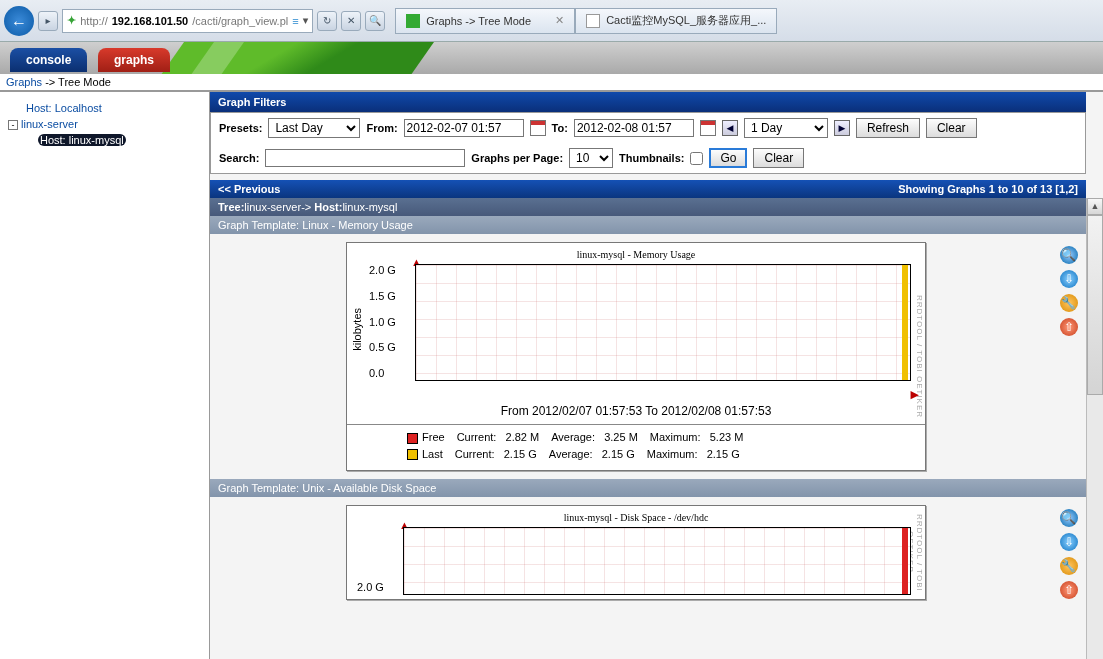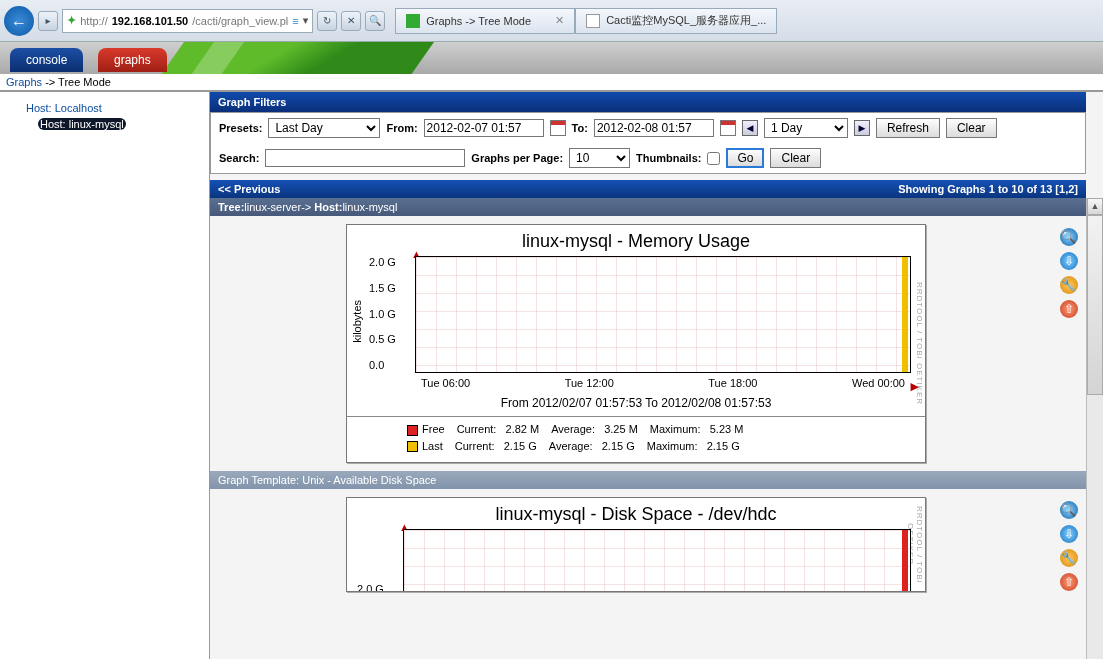--- a/index.html
+++ b/index.html
@@ -19,7 +19,7 @@
 .toolbar2 { height:32px; background:linear-gradient(#cfcfcf,#a9a9a9); position:relative; overflow:hidden; }
 .swoosh { position:absolute; left:170px; top:-10px; width:250px; height:60px; background:linear-gradient(135deg,#5fbb2a 40%,#2f8a19 60%); transform:skewX(-35deg); }
 .swoosh2 { position:absolute; left:200px; top:0; width:30px; height:40px; background:rgba(255,255,255,.25); transform:skewX(-35deg); }
-.ctab { position:absolute; top:6px; height:24px; border-radius:8px 8px 0 0; display:flex; align-items:center; justify-content:center; font-weight:normal; font-size:12px; padding:0 16px; }
+.ctab { position:absolute; top:6px; height:24px; border-radius:8px 8px 0 0; display:flex; align-items:center; justify-content:center; font-weight:bold; font-size:12px; padding:0 16px; }
 .ctab.console { left:10px; background:linear-gradient(#1b4fa4,#0b2f70); color:#fff; }
 .ctab.graphs { left:98px; background:linear-gradient(#d83a2b,#a01f15); color:#fff; }
 

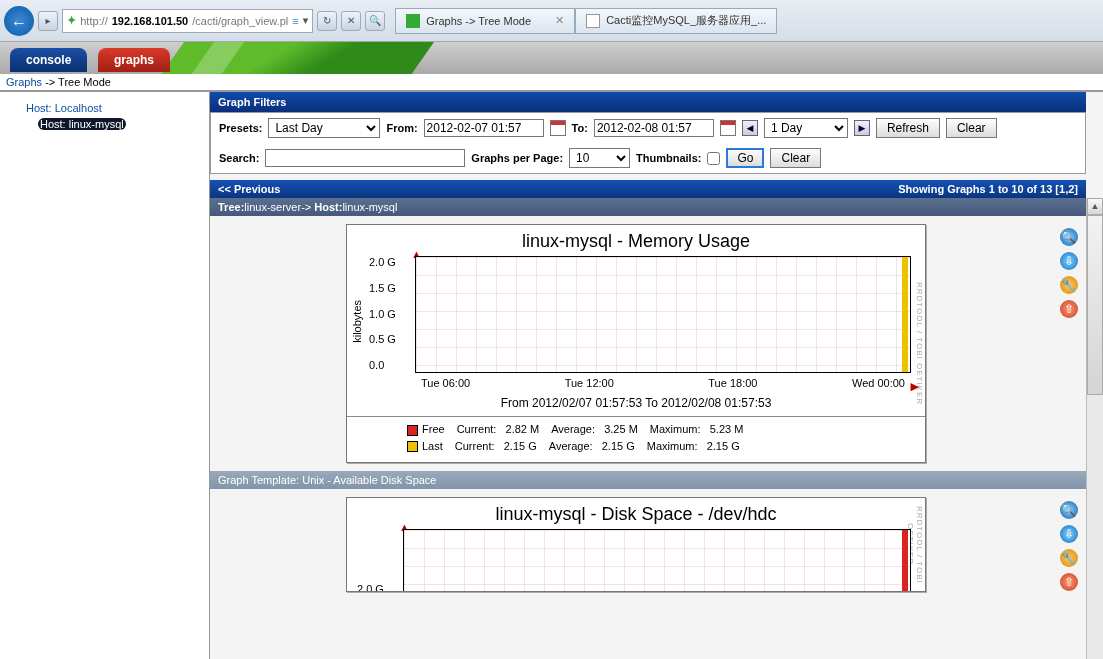--- a/index.html
+++ b/index.html
@@ -140,6 +140,7 @@
 <div class="layout">
   <div class="sidebar">
     <div class="tree-node tree-indent1"><a>Host: Localhost</a></div>
+    <div class="tree-node"><span class="tree-toggle">-</span><a>linux-server</a></div>
     <div class="tree-node tree-indent2"><span class="tree-sel">Host: linux-mysql</span></div>
   </div>
 

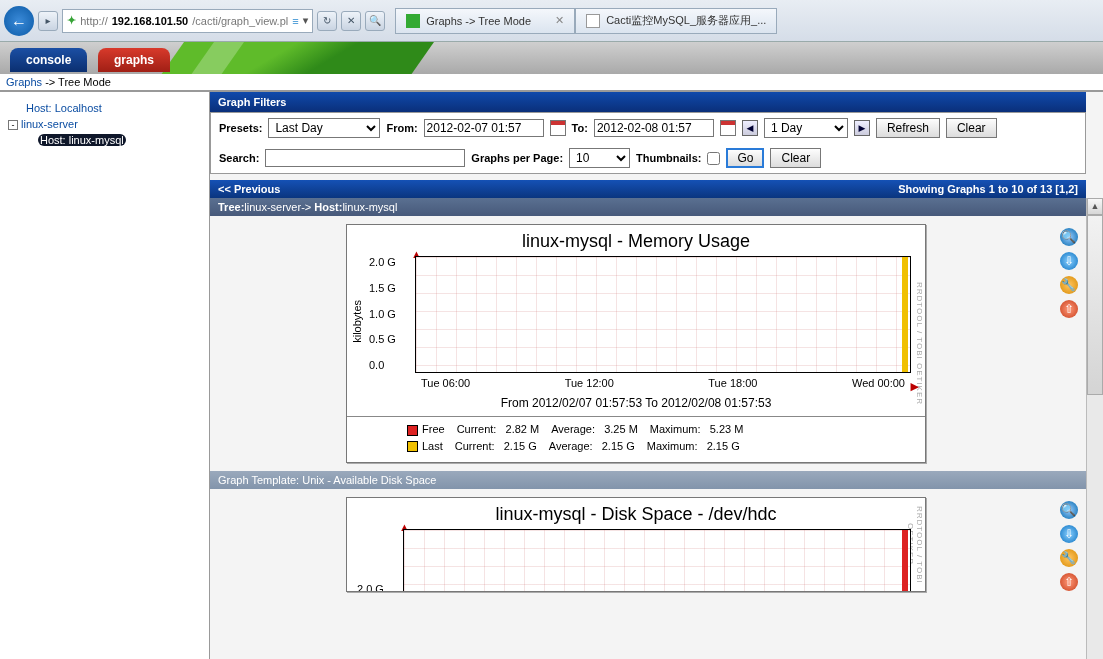--- a/index.html
+++ b/index.html
@@ -151,7 +151,7 @@
       <div class="filter-box">
         <div class="filter-row">
           <label>Presets:</label>
-          <select style="width:112px"><option>Last Day</option></select>
+          <select style="width:92px"><option>Last Day</option></select>
           <label>From:</label>
           <input type="text" style="width: 120px;" value="2012-02-07 01:57">
           <span class="cal-icon"></span>

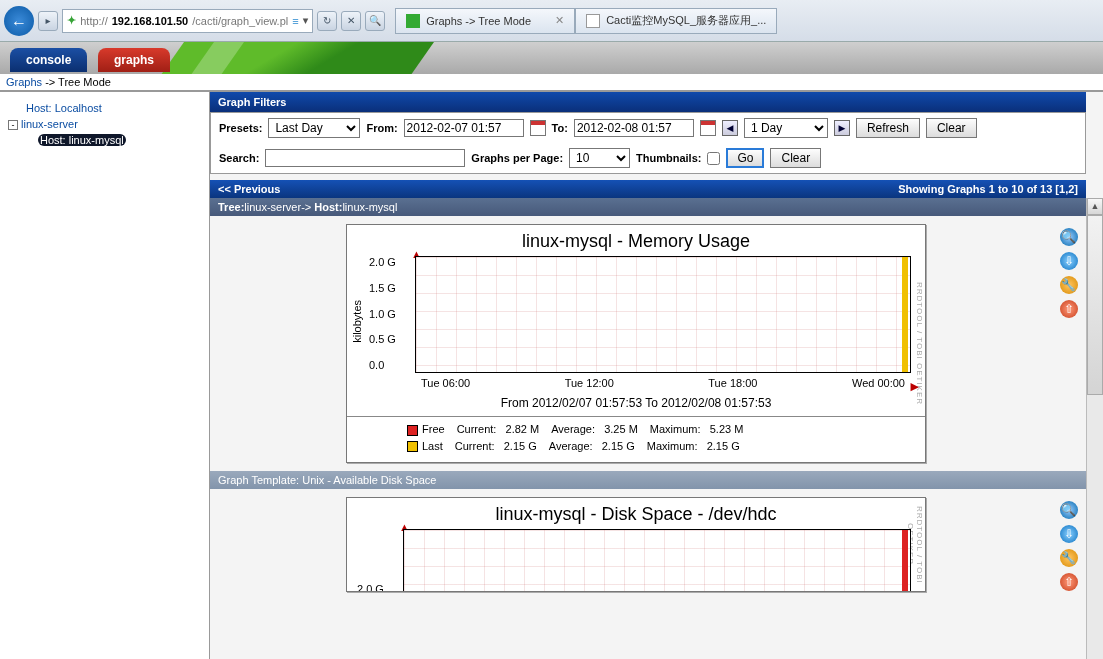--- a/index.html
+++ b/index.html
@@ -168,7 +168,7 @@
           <label>Search:</label>
           <input type="text" style="width: 200px;">
           <label>Graphs per Page:</label>
-          <select style="width:61px"><option>10</option></select>
+          <select style="width:44px"><option>10</option></select>
           <label>Thumbnails:</label>
           <input type="checkbox" style="">
           <button class="btn active">Go</button>

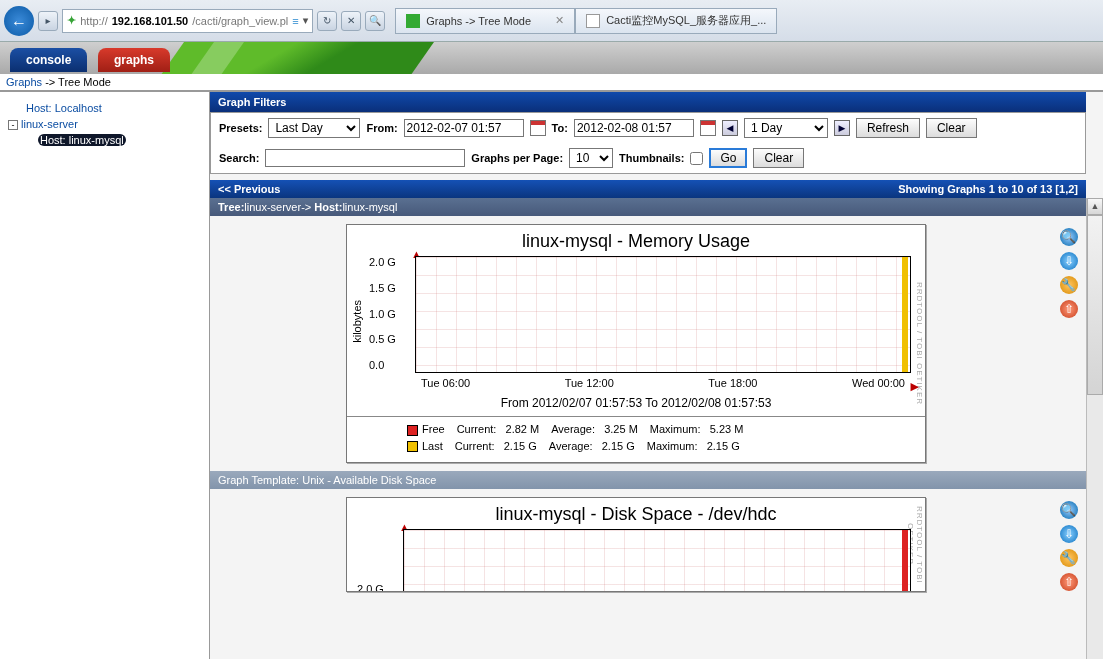--- a/index.html
+++ b/index.html
@@ -187,6 +187,9 @@
         <span>Tree:</span><span style="font-weight:normal">linux-server-&gt; </span><span>Host:</span><span style="font-weight:normal">linux-mysql</span>
       </div>
 
+      <div class="template-bar">
+        <span>Graph Template:</span> <span>Linux - Memory Usage</span>
+      </div>
 
       <div class="graph-row">
         <div class="graph-holder">

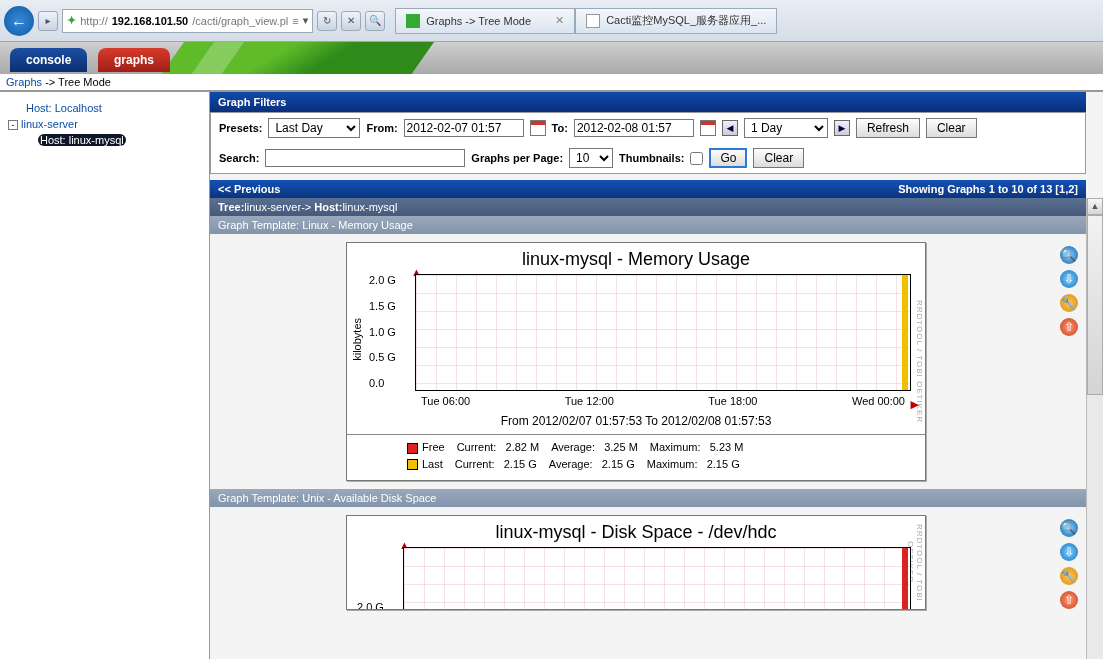--- a/index.html
+++ b/index.html
@@ -65,7 +65,7 @@
 .graph-row { display:flex; align-items:flex-start; padding:8px; gap:6px; background:#f4f4f4; }
 .graph-row .graph-holder { flex:1; display:flex; justify-content:center; }
 .graph-box { background:#fff; border:1px solid #777; box-shadow:1px 1px 0 #aaa; width:580px; font-family:"Courier New",monospace; font-size:12px; position:relative; }
-.graph-title { text-align:center; padding:6px 0 2px; font-family:Liberation Sans, sans-serif; font-size:18px; }
+.graph-title { text-align:center; padding:6px 0 2px; font-family:Liberation Serif, serif; font-size:10px; }
 .plot-wrap { display:flex; align-items:center; padding:0 8px 4px 2px; }
 .ylabel { writing-mode:vertical-rl; transform:rotate(180deg); font-size:11px; padding:0 2px; }
 .plot { position:relative; flex:1; height:135px; margin-left:4px; }

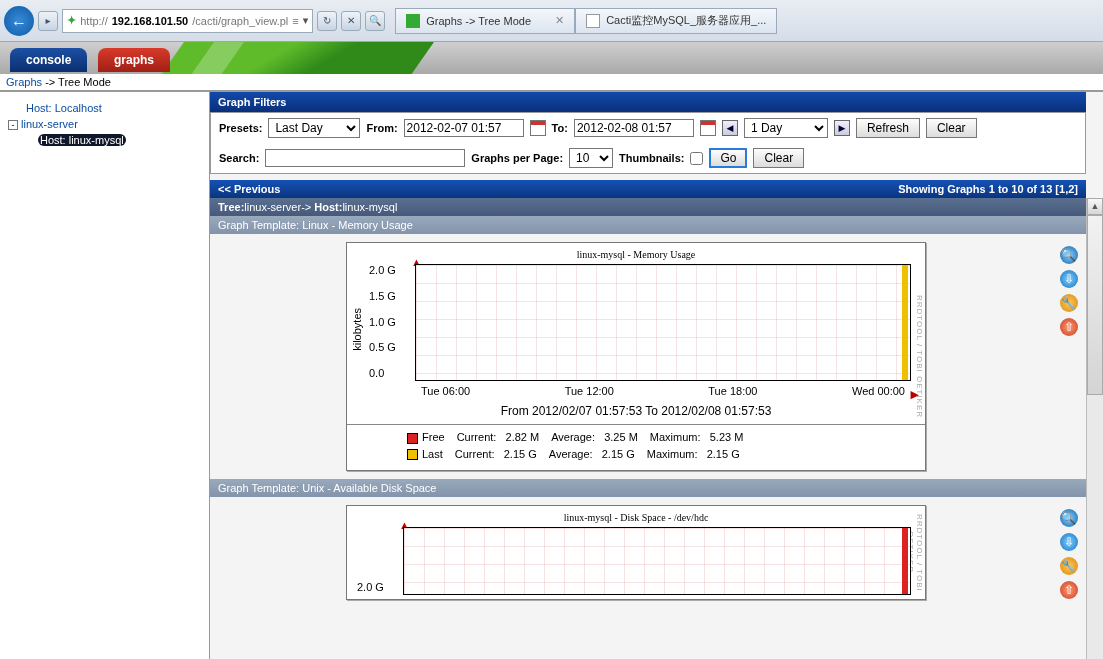--- a/index.html
+++ b/index.html
@@ -211,12 +211,6 @@
                   <div class="swap-bar"></div>
                 </div>
                 <span class="arrow-x">▶</span>
-                <div class="xticks">
-                  <span>Tue 06:00</span>
-                  <span>Tue 12:00</span>
-                  <span>Tue 18:00</span>
-                  <span>Wed 00:00</span>
-                </div>
               </div>
             </div>
             <div class="caption">From 2012/02/07 01:57:53 To 2012/02/08 01:57:53</div>

